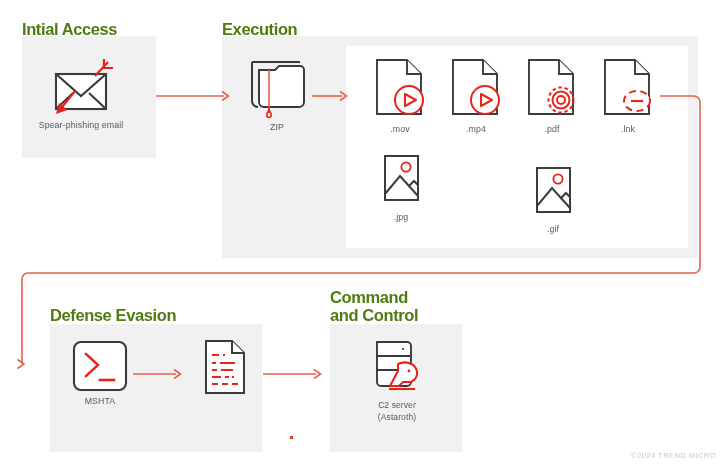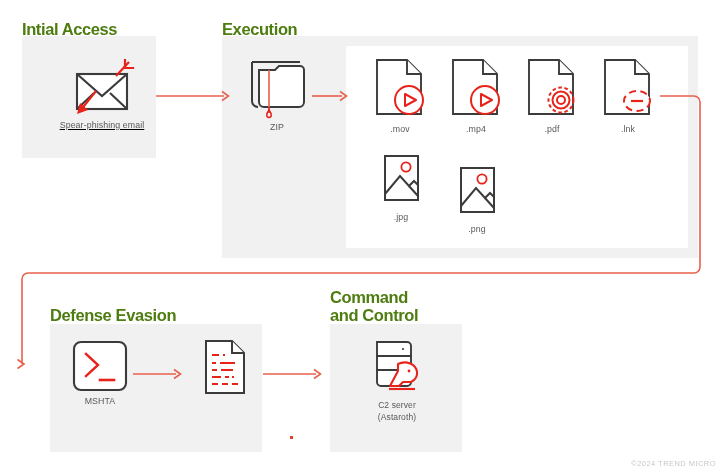--- a/index.html
+++ b/index.html
@@ -102,7 +102,7 @@
     </svg>
   </div>
 
-  <div class="node" style="left:47px; top:54px; width:110px;text-decoration:underline;">
+  <div class="node" style="left:26px; top:54px; width:110px;">
     <div class="art" style="width:78px; height:62px;">
       <svg width="78" height="62" viewBox="0 0 78 62">
         <rect x="14" y="20" width="50" height="35" fill="#fff" stroke="#3b3b3b" stroke-width="2.1"></rect>

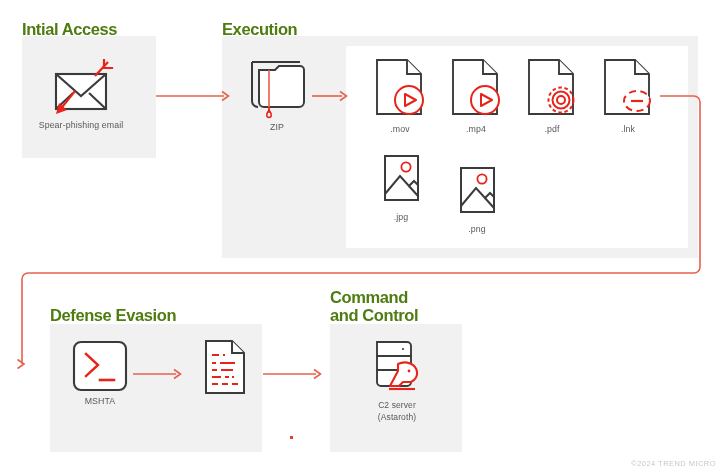--- a/index.html
+++ b/index.html
@@ -196,17 +196,6 @@
     <div class="caption">.jpg</div>
   </div>
 
-  <div class="node" style="left:446px; top:164px; width:62px;">
-    <div class="art" style="width:50px; height:56px;">
-      <svg width="50" height="56" viewBox="0 0 50 56">
-        <rect x="9" y="4" width="33" height="44" fill="#ffffff" stroke="#3b3b3b" stroke-width="2"></rect>
-        <circle cx="30" cy="15" r="4.6" fill="#ffffff" stroke="#E8231A" stroke-width="1.8"></circle>
-        <path d="M9,42 L24,24 L33,34 L38,29 L42,33" fill="none" stroke="#3b3b3b" stroke-width="2"></path>
-        <path d="M33,34 L42,44" fill="none" stroke="#3b3b3b" stroke-width="2"></path>
-      </svg>
-    </div>
-    <div class="caption">.png</div>
-  </div>
 
 
   <div class="node" style="left:66px; top:340px; width:68px;">

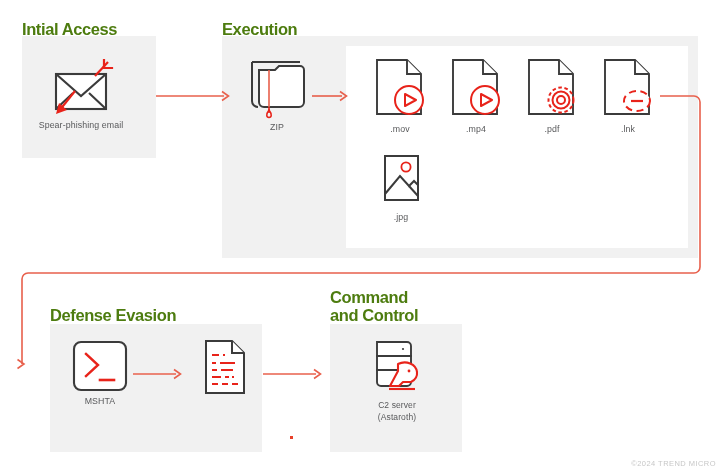--- a/index.html
+++ b/index.html
@@ -197,6 +197,17 @@
   </div>
 
 
+  <div class="node" style="left:522px; top:164px; width:62px;">
+    <div class="art" style="width:50px; height:56px;">
+      <svg width="50" height="56" viewBox="0 0 50 56">
+        <rect x="9" y="4" width="33" height="44" fill="#ffffff" stroke="#3b3b3b" stroke-width="2"></rect>
+        <circle cx="30" cy="15" r="4.6" fill="#ffffff" stroke="#E8231A" stroke-width="1.8"></circle>
+        <path d="M9,42 L24,24 L33,34 L38,29 L42,33" fill="none" stroke="#3b3b3b" stroke-width="2"></path>
+        <path d="M33,34 L42,44" fill="none" stroke="#3b3b3b" stroke-width="2"></path>
+      </svg>
+    </div>
+    <div class="caption">.gif</div>
+  </div>
 
   <div class="node" style="left:66px; top:340px; width:68px;">
     <div class="art" style="width:60px; height:52px;">

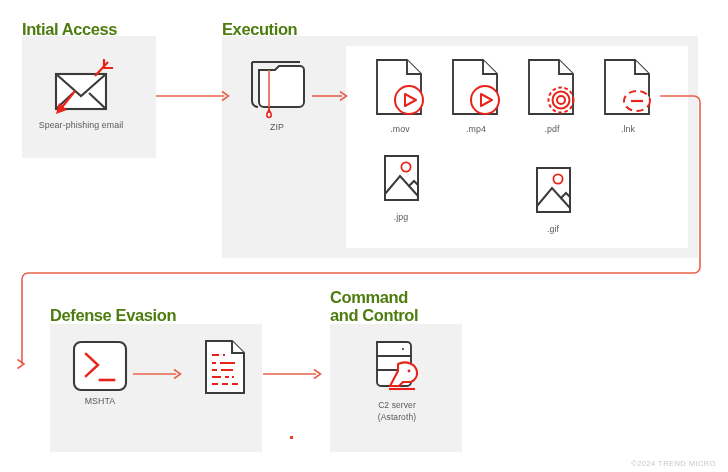--- a/index.html
+++ b/index.html
@@ -38,7 +38,7 @@
   .conn { position: absolute; }
   .footer {
     position: absolute;
-    right: 12px; bottom: 4px;
+    right: 12px; bottom: 12px;
     color: #c7c7c7;
     font-size: 7.5px;
     letter-spacing: 0.45px;

